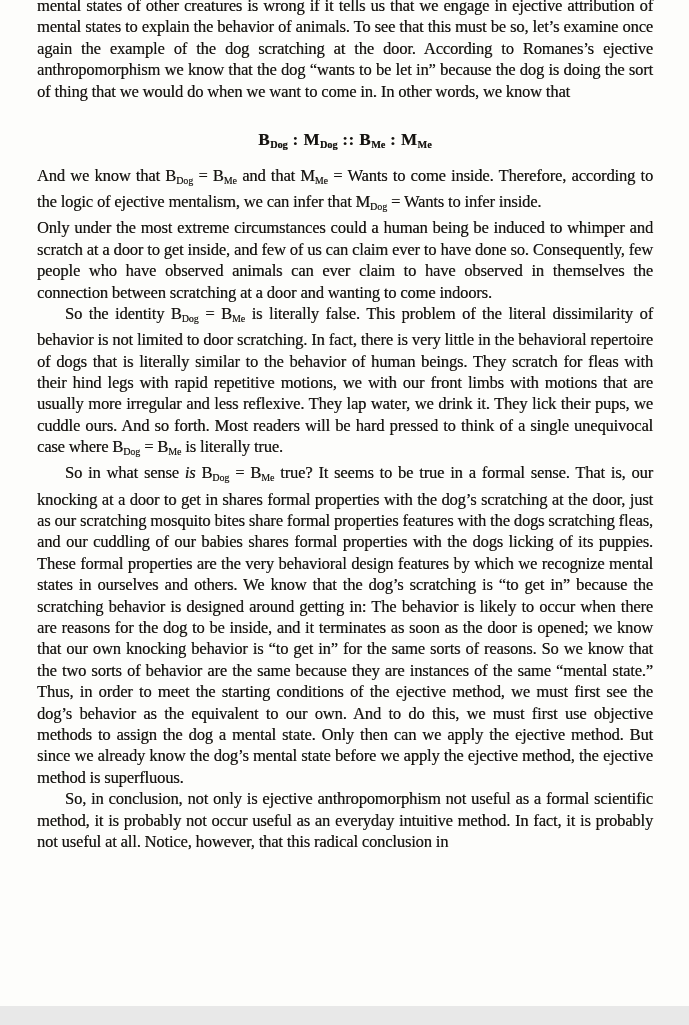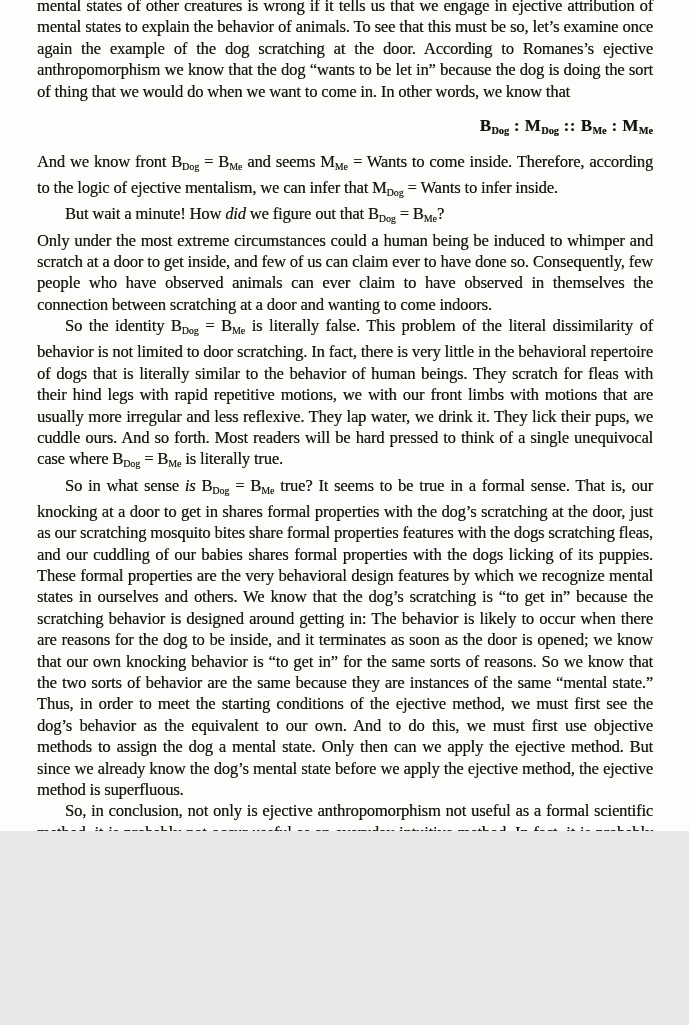--- a/index.html
+++ b/index.html
@@ -6,7 +6,7 @@
   .page {
     position: relative;
     width: 689px;
-    height: 831px;
+    height: 1006px;
     margin: 0;
     background: #fdfdfb;
     overflow: hidden;

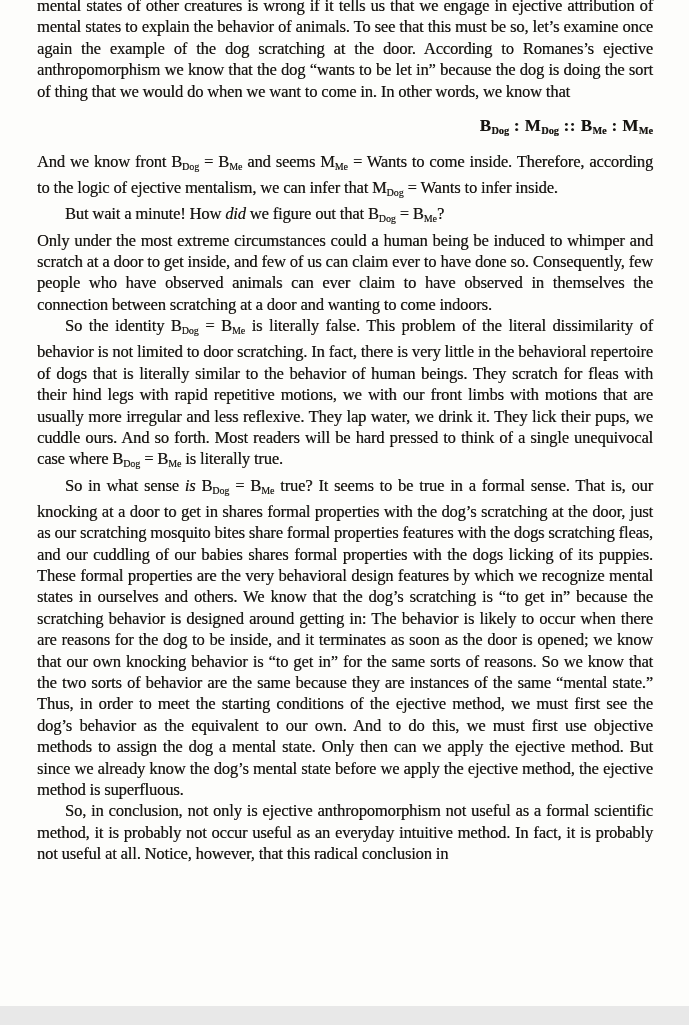--- a/index.html
+++ b/index.html
@@ -29,8 +29,8 @@
   }
   .para.indent { text-indent: 28px; }
   .formula {
-    margin: 14px 0 15px 0;
-    text-align: right;
+    margin: 28px 0 15px 0;
+    text-align: center;
     font-size: 17px;
     letter-spacing: 0.5px;
     font-weight: bold;

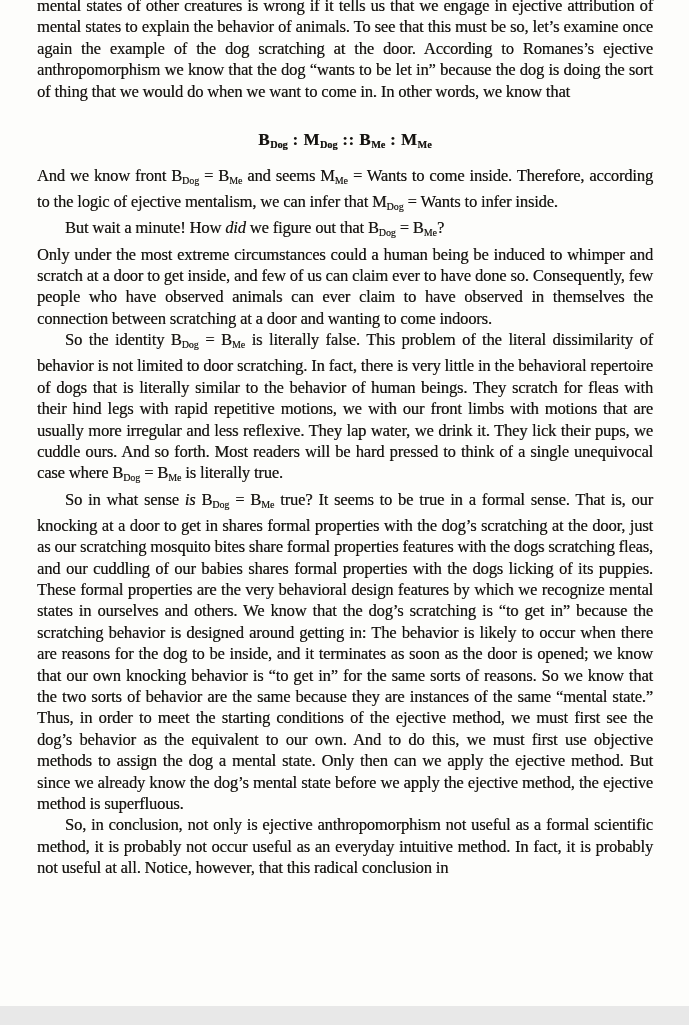--- a/index.html
+++ b/index.html
@@ -49,7 +49,7 @@
   <div class="textcol">
     <p class="para"><span>mental states of other creatures is wrong if it tells us that we engage in ejective attribution of mental states to explain the behavior of animals. To see that this must be so, let’s examine once again the example of the dog scratching at the door. According to Romanes’s ejective anthropomorphism we know that the dog “wants to be let in” because the dog is doing the sort of thing that we would do when we want to come in. In other words, we know that</span></p>
     <div class="formula"><span>B</span><span class="sub">Dog</span><span> : </span><span>M</span><span class="sub">Dog</span><span> :: </span><span>B</span><span class="sub">Me</span><span> : </span><span>M</span><span class="sub">Me</span></div>
-    <p class="para"><span>And we know front B</span><span class="sub">Dog</span><span> = B</span><span class="sub">Me</span><span> and seems M</span><span class="sub">Me</span><span> = Wants to come inside. Therefore, according to the logic of ejective mentalism, we can infer that M</span><span class="sub">Dog</span><span> = Wants to infer inside.</span></p>
+    <p class="para"><span>And we know that B</span><span class="sub">Dog</span><span> = B</span><span class="sub">Me</span><span> and seems M</span><span class="sub">Me</span><span> = Wants to come inside. Therefore, according to the logic of ejective mentalism, we can infer that M</span><span class="sub">Dog</span><span> = Wants to infer inside.</span></p>
     <p class="para indent"><span>But wait a minute! How </span><span class="it">did</span><span> we figure out that B</span><span class="sub">Dog</span><span> = B</span><span class="sub">Me</span><span>?</span></p>
     <p class="para"><span>Only under the most extreme circumstances could a human being be induced to whimper and scratch at a door to get inside, and few of us can claim ever to have done so. Consequently, few people who have observed animals can ever claim to have observed in themselves the connection between scratching at a door and wanting to come indoors.</span></p>
     <p class="para indent"><span>So the identity B</span><span class="sub">Dog</span><span> = B</span><span class="sub">Me</span><span> is literally false. This problem of the literal dissimilarity of behavior is not limited to door scratching. In fact, there is very little in the behavioral repertoire of dogs that is literally similar to the behavior of human beings. They scratch for fleas with their hind legs with rapid repetitive motions, we with our front limbs with motions that are usually more irregular and less reflexive. They lap water, we drink it. They lick their pups, we cuddle ours. And so forth. Most readers will be hard pressed to think of a single unequivocal case where B</span><span class="sub">Dog</span><span> = B</span><span class="sub">Me</span><span> is literally true.</span></p>

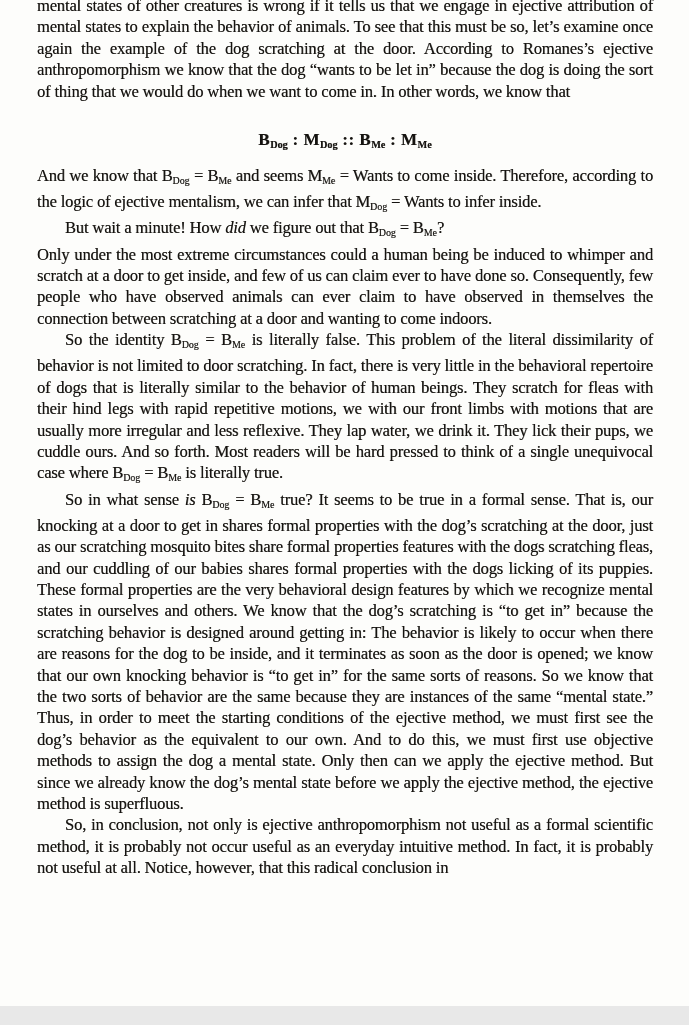--- a/index.html
+++ b/index.html
@@ -49,7 +49,7 @@
   <div class="textcol">
     <p class="para"><span>mental states of other creatures is wrong if it tells us that we engage in ejective attribution of mental states to explain the behavior of animals. To see that this must be so, let’s examine once again the example of the dog scratching at the door. According to Romanes’s ejective anthropomorphism we know that the dog “wants to be let in” because the dog is doing the sort of thing that we would do when we want to come in. In other words, we know that</span></p>
     <div class="formula"><span>B</span><span class="sub">Dog</span><span> : </span><span>M</span><span class="sub">Dog</span><span> :: </span><span>B</span><span class="sub">Me</span><span> : </span><span>M</span><span class="sub">Me</span></div>
-    <p class="para"><span>And we know that B</span><span class="sub">Dog</span><span> = B</span><span class="sub">Me</span><span> and seems M</span><span class="sub">Me</span><span> = Wants to come inside. Therefore, according to the logic of ejective mentalism, we can infer that M</span><span class="sub">Dog</span><span> = Wants to infer inside.</span></p>
+    <p class="para"><span>And we know that B</span><span class="sub">Dog</span><span> = B</span><span class="sub">Me</span><span> and that M</span><span class="sub">Me</span><span> = Wants to come inside. Therefore, according to the logic of ejective mentalism, we can infer that M</span><span class="sub">Dog</span><span> = Wants to infer inside.</span></p>
     <p class="para indent"><span>But wait a minute! How </span><span class="it">did</span><span> we figure out that B</span><span class="sub">Dog</span><span> = B</span><span class="sub">Me</span><span>?</span></p>
     <p class="para"><span>Only under the most extreme circumstances could a human being be induced to whimper and scratch at a door to get inside, and few of us can claim ever to have done so. Consequently, few people who have observed animals can ever claim to have observed in themselves the connection between scratching at a door and wanting to come indoors.</span></p>
     <p class="para indent"><span>So the identity B</span><span class="sub">Dog</span><span> = B</span><span class="sub">Me</span><span> is literally false. This problem of the literal dissimilarity of behavior is not limited to door scratching. In fact, there is very little in the behavioral repertoire of dogs that is literally similar to the behavior of human beings. They scratch for fleas with their hind legs with rapid repetitive motions, we with our front limbs with motions that are usually more irregular and less reflexive. They lap water, we drink it. They lick their pups, we cuddle ours. And so forth. Most readers will be hard pressed to think of a single unequivocal case where B</span><span class="sub">Dog</span><span> = B</span><span class="sub">Me</span><span> is literally true.</span></p>

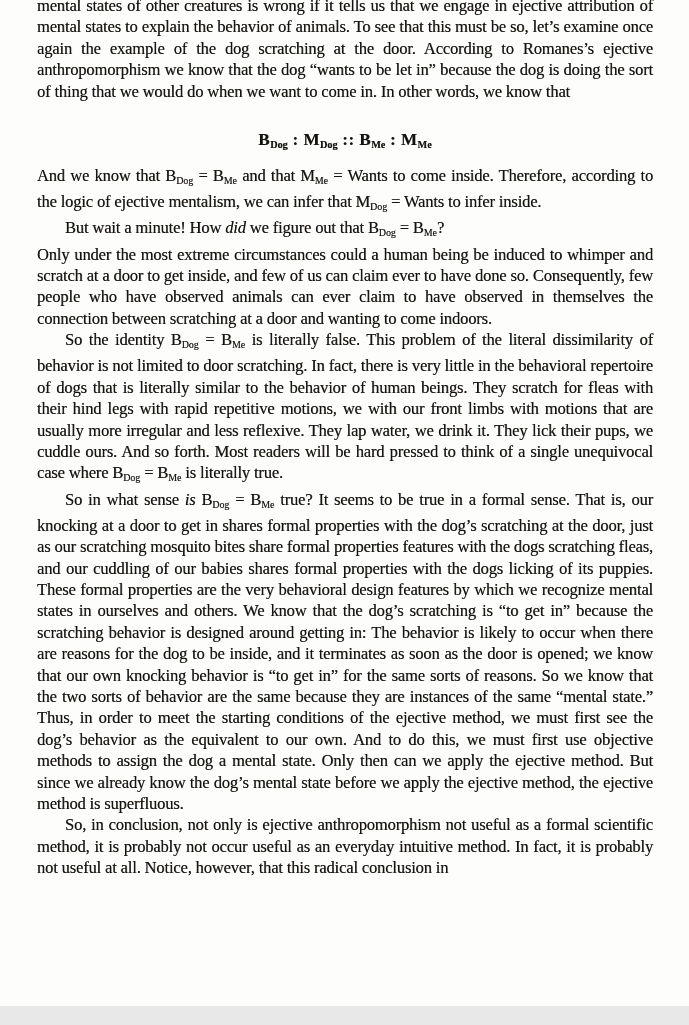--- a/index.html
+++ b/index.html
@@ -50,7 +50,6 @@
     <p class="para"><span>mental states of other creatures is wrong if it tells us that we engage in ejective attribution of mental states to explain the behavior of animals. To see that this must be so, let’s examine once again the example of the dog scratching at the door. According to Romanes’s ejective anthropomorphism we know that the dog “wants to be let in” because the dog is doing the sort of thing that we would do when we want to come in. In other words, we know that</span></p>
     <div class="formula"><span>B</span><span class="sub">Dog</span><span> : </span><span>M</span><span class="sub">Dog</span><span> :: </span><span>B</span><span class="sub">Me</span><span> : </span><span>M</span><span class="sub">Me</span></div>
     <p class="para"><span>And we know that B</span><span class="sub">Dog</span><span> = B</span><span class="sub">Me</span><span> and that M</span><span class="sub">Me</span><span> = Wants to come inside. Therefore, according to the logic of ejective mentalism, we can infer that M</span><span class="sub">Dog</span><span> = Wants to infer inside.</span></p>
-    <p class="para indent"><span>But wait a minute! How </span><span class="it">did</span><span> we figure out that B</span><span class="sub">Dog</span><span> = B</span><span class="sub">Me</span><span>?</span></p>
     <p class="para"><span>Only under the most extreme circumstances could a human being be induced to whimper and scratch at a door to get inside, and few of us can claim ever to have done so. Consequently, few people who have observed animals can ever claim to have observed in themselves the connection between scratching at a door and wanting to come indoors.</span></p>
     <p class="para indent"><span>So the identity B</span><span class="sub">Dog</span><span> = B</span><span class="sub">Me</span><span> is literally false. This problem of the literal dissimilarity of behavior is not limited to door scratching. In fact, there is very little in the behavioral repertoire of dogs that is literally similar to the behavior of human beings. They scratch for fleas with their hind legs with rapid repetitive motions, we with our front limbs with motions that are usually more irregular and less reflexive. They lap water, we drink it. They lick their pups, we cuddle ours. And so forth. Most readers will be hard pressed to think of a single unequivocal case where B</span><span class="sub">Dog</span><span> = B</span><span class="sub">Me</span><span> is literally true.</span></p>
     <p class="para indent"><span>So in what sense </span><span class="it">is</span><span> B</span><span class="sub">Dog</span><span> = B</span><span class="sub">Me</span><span> true? It seems to be true in a formal sense. That is, our knocking at a door to get in shares formal properties with the dog’s scratching at the door, just as our scratching mosquito bites share formal properties features with the dogs scratching fleas, and our cuddling of our babies shares formal properties with the dogs licking of its puppies. These formal properties are the very behavioral design features by which we recognize mental states in ourselves and others. We know that the dog’s scratching is “to get in” because the scratching behavior is designed around getting in: The behavior is likely to occur when there are reasons for the dog to be inside, and it terminates as soon as the door is opened; we know that our own knocking behavior is “to get in” for the same sorts of reasons. So we know that the two sorts of behavior are the same because they are instances of the same “mental state.” Thus, in order to meet the starting conditions of the ejective method, we must first see the dog’s behavior as the equivalent to our own. And to do this, we must first use objective methods to assign the dog a mental state. Only then can we apply the ejective method. But since we already know the dog’s mental state before we apply the ejective method, the ejective method is superfluous.</span></p>

